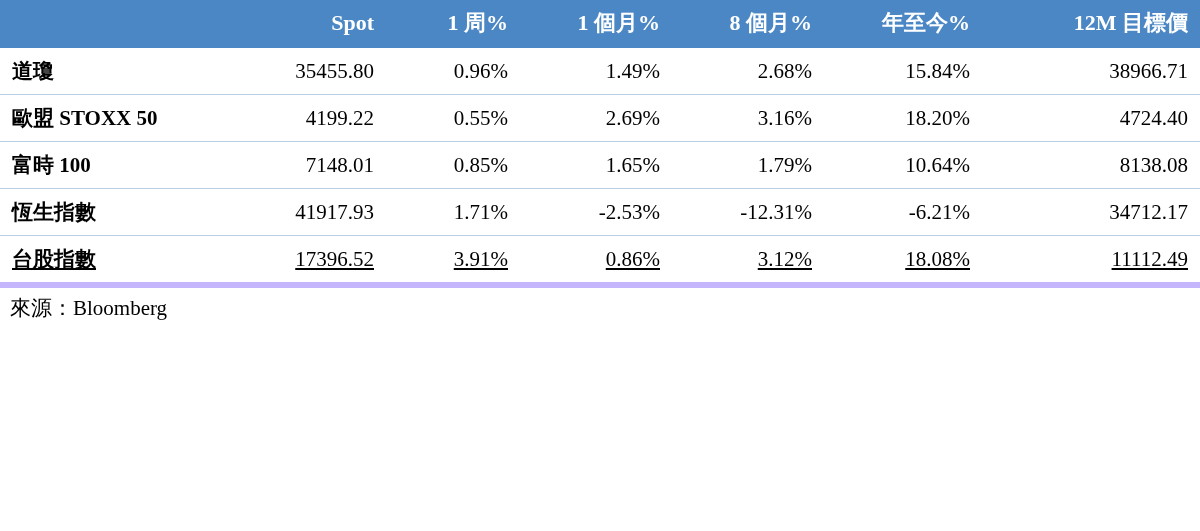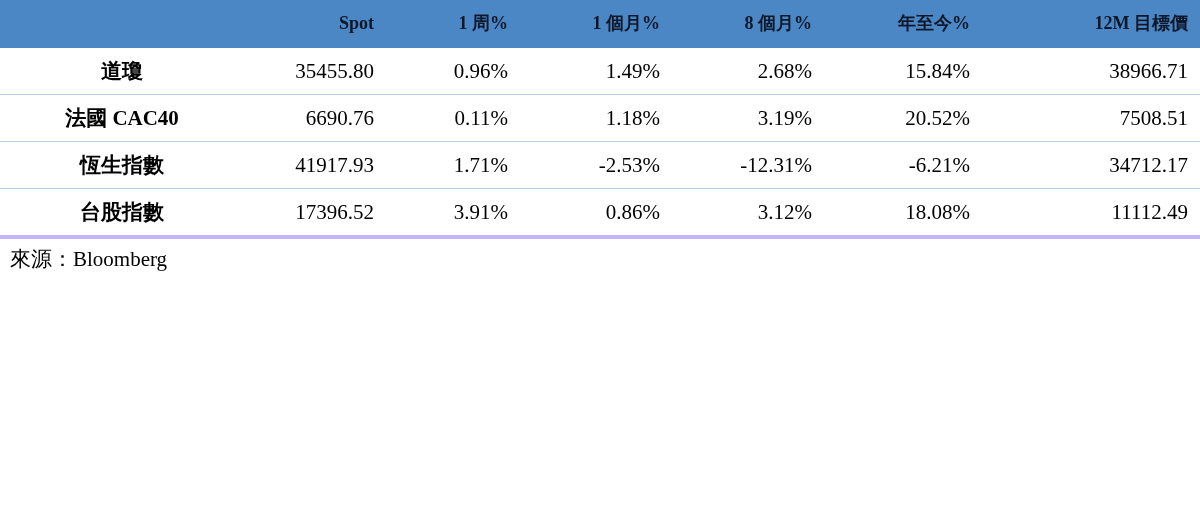--- a/index.html
+++ b/index.html
@@ -25,9 +25,9 @@
   }
   table.market-table thead th {
     background: #4A87C4;
-    color: #0f172a;
+    color: #ffffff;
     font-weight: bold;
-    font-size: 18px;
+    font-size: 22px;
     text-align: right;
     padding: 6px 12px 8px 8px;
     height: 34px;

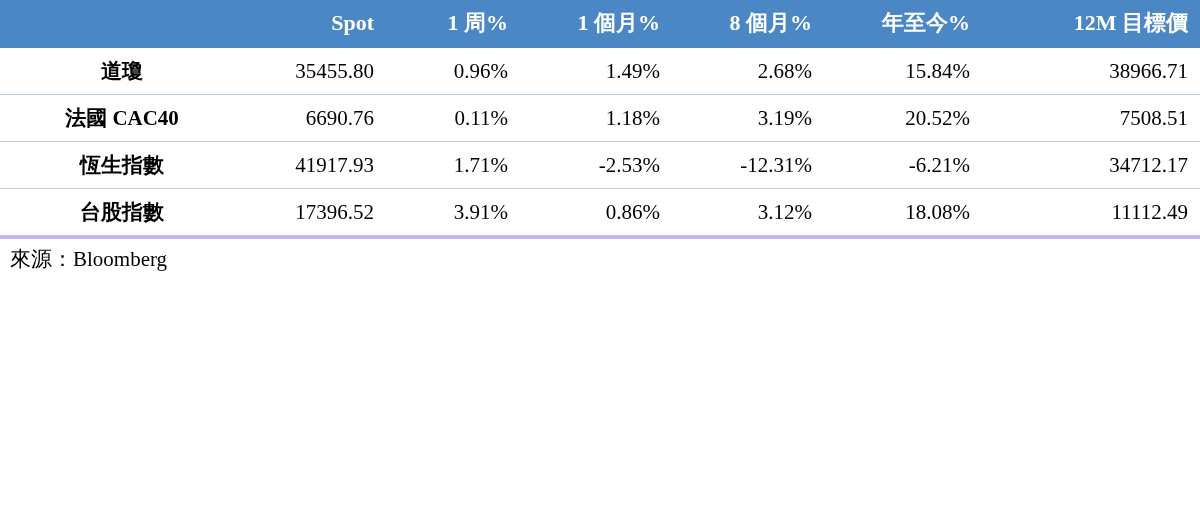--- a/index.html
+++ b/index.html
@@ -51,9 +51,9 @@
     border-bottom: 4px solid #c4b5fd;
   }
   table.market-table tbody td.label-col {
-    text-align: center;
+    text-align: left;
     font-weight: bold;
-    padding-left: 4px;
+    padding-left: 12px;
   }
   .source {
     font-size: 21px;

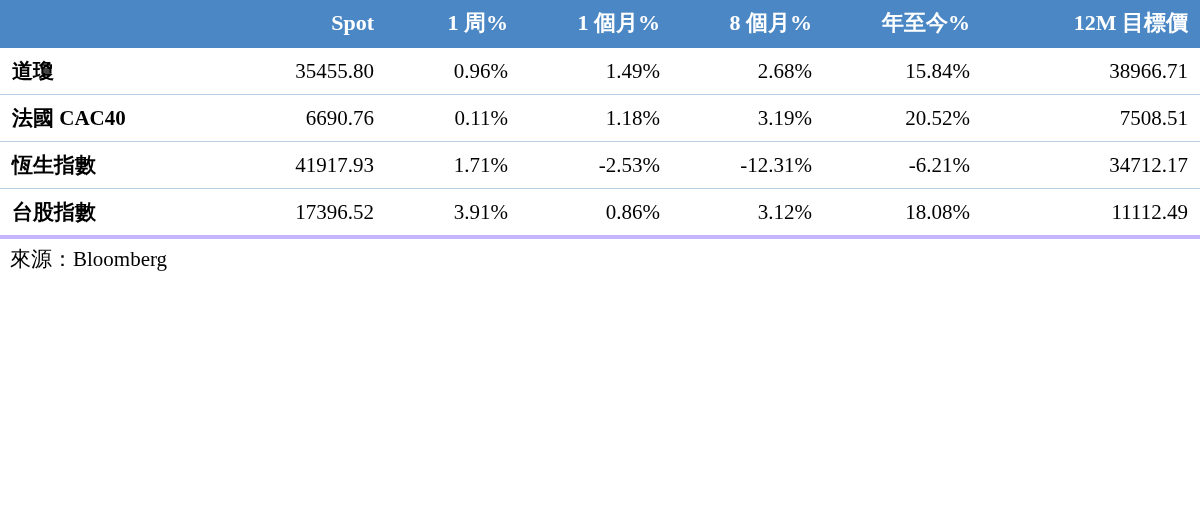--- a/index.html
+++ b/index.html
@@ -105,6 +105,15 @@
         <td>38966.71</td>
       </tr>
       <tr>
+        <td class="label-col">歐盟 STOXX 50</td>
+        <td>4199.22</td>
+        <td>0.55%</td>
+        <td>2.69%</td>
+        <td>3.16%</td>
+        <td>18.20%</td>
+        <td>4724.40</td>
+      </tr>
+      <tr>
         <td class="label-col">法國 CAC40</td>
         <td>6690.76</td>
         <td>0.11%</td>

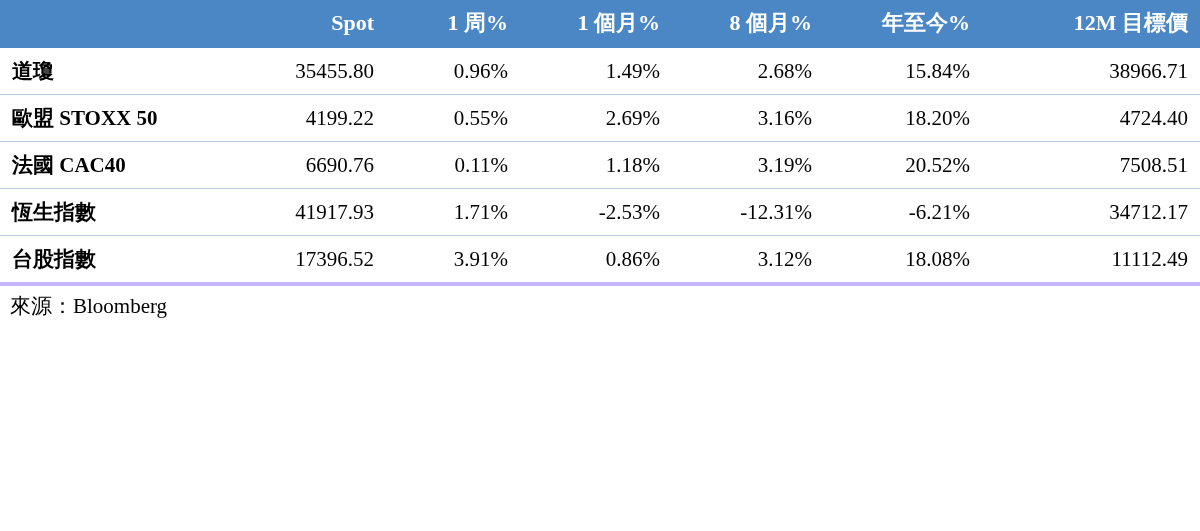--- a/index.html
+++ b/index.html
@@ -114,6 +114,15 @@
         <td>4724.40</td>
       </tr>
       <tr>
+        <td class="label-col">富時 100</td>
+        <td>7148.01</td>
+        <td>0.85%</td>
+        <td>1.65%</td>
+        <td>1.79%</td>
+        <td>10.64%</td>
+        <td>8138.08</td>
+      </tr>
+      <tr>
         <td class="label-col">法國 CAC40</td>
         <td>6690.76</td>
         <td>0.11%</td>

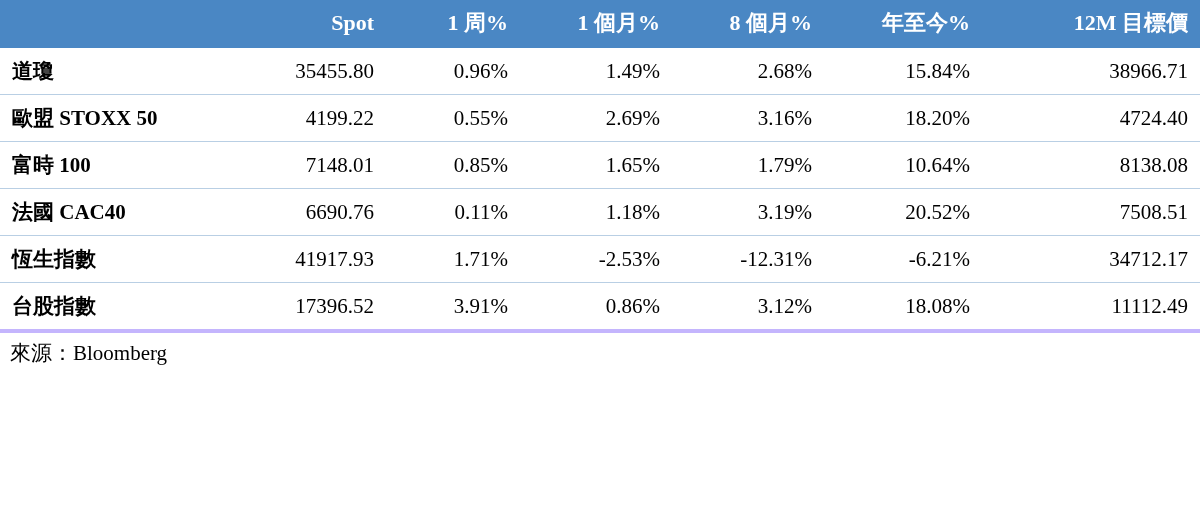--- a/index.html
+++ b/index.html
@@ -123,15 +123,6 @@
         <td>8138.08</td>
       </tr>
       <tr>
-        <td class="label-col">法國 CAC40</td>
-        <td>6690.76</td>
-        <td>0.11%</td>
-        <td>1.18%</td>
-        <td>3.19%</td>
-        <td>20.52%</td>
-        <td>7508.51</td>
-      </tr>
-      <tr>
         <td class="label-col">恆生指數</td>
         <td>41917.93</td>
         <td>1.71%</td>

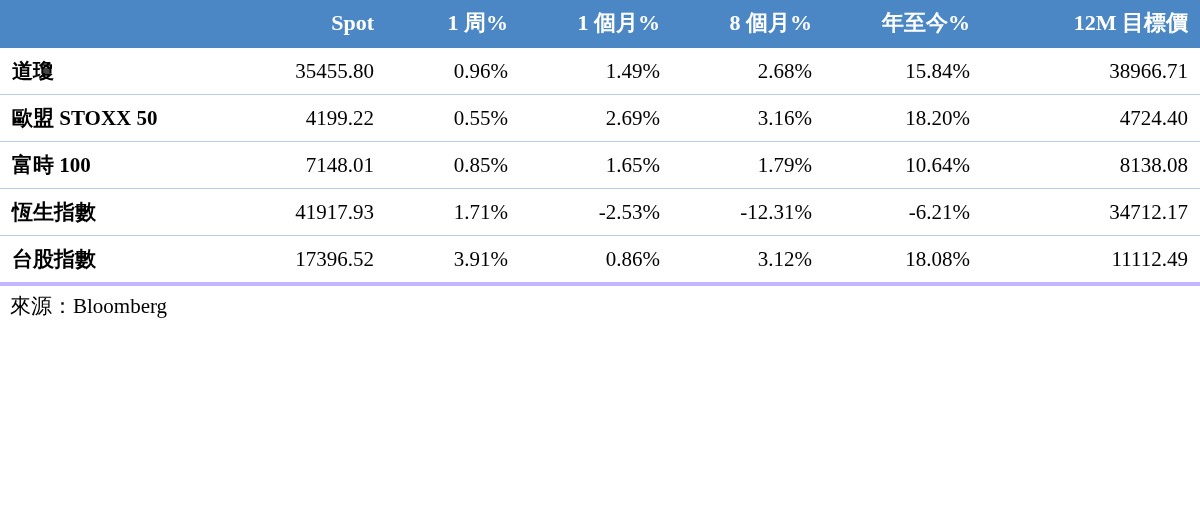--- a/index.html
+++ b/index.html
@@ -48,7 +48,8 @@
     white-space: nowrap;
   }
   table.market-table tbody tr:last-child td {
-    border-bottom: 4px solid #c4b5fd;
+    border-bottom: 6px solid #c4b5fd;
+    text-decoration: underline;
   }
   table.market-table tbody td.label-col {
     text-align: left;

